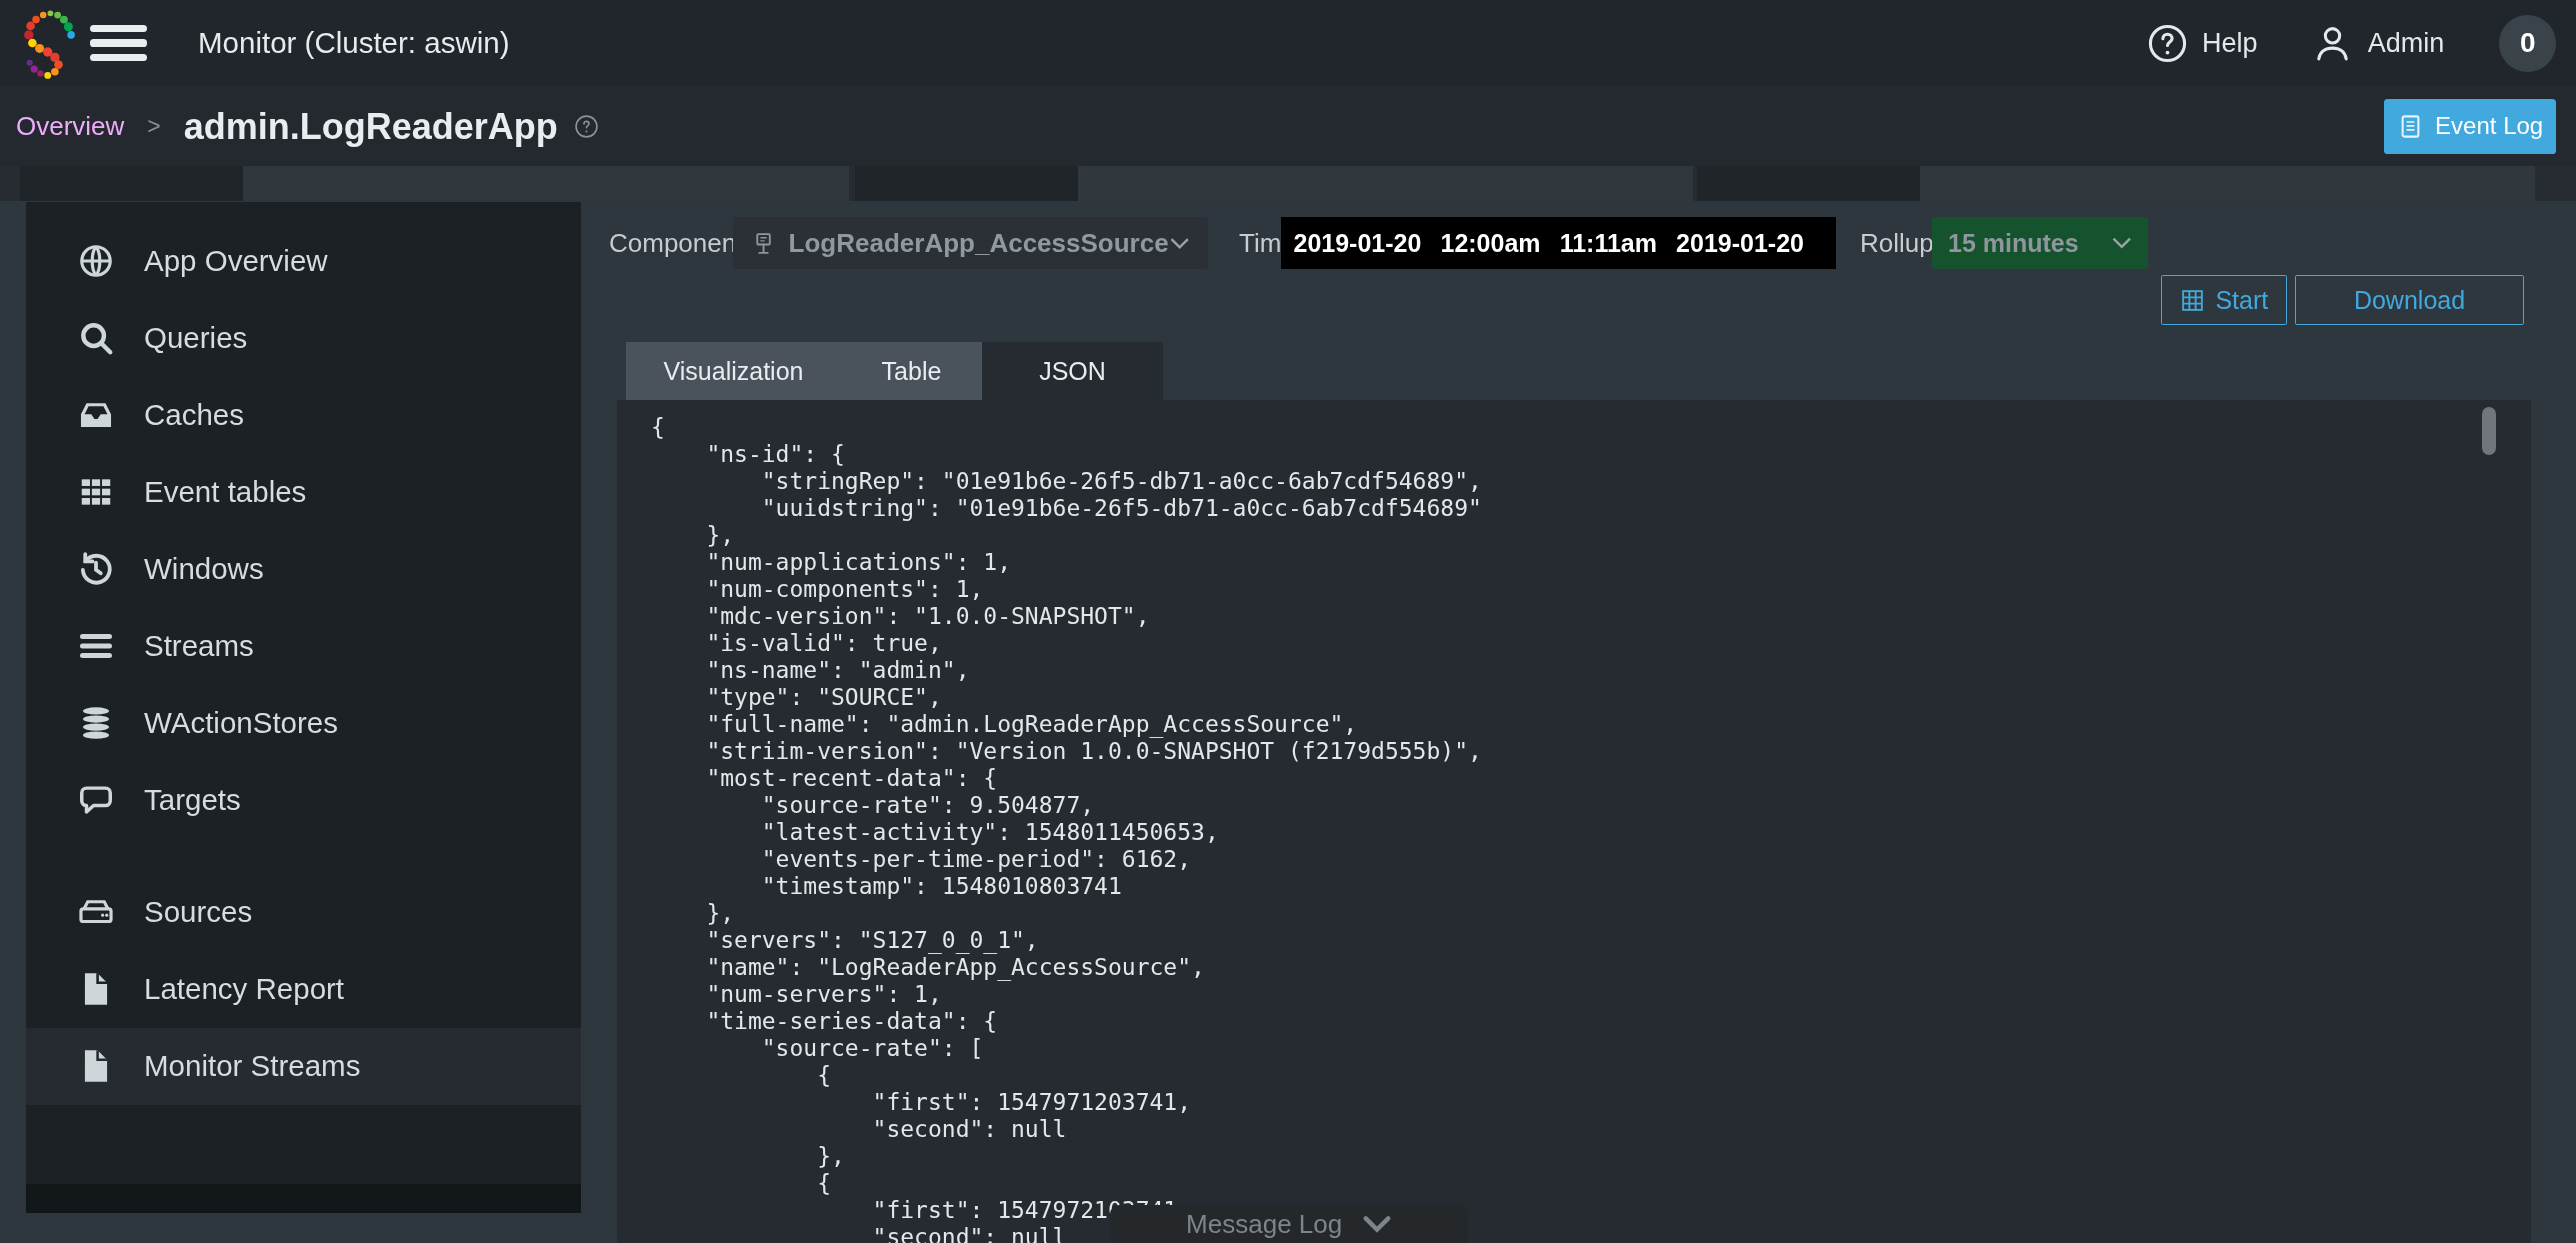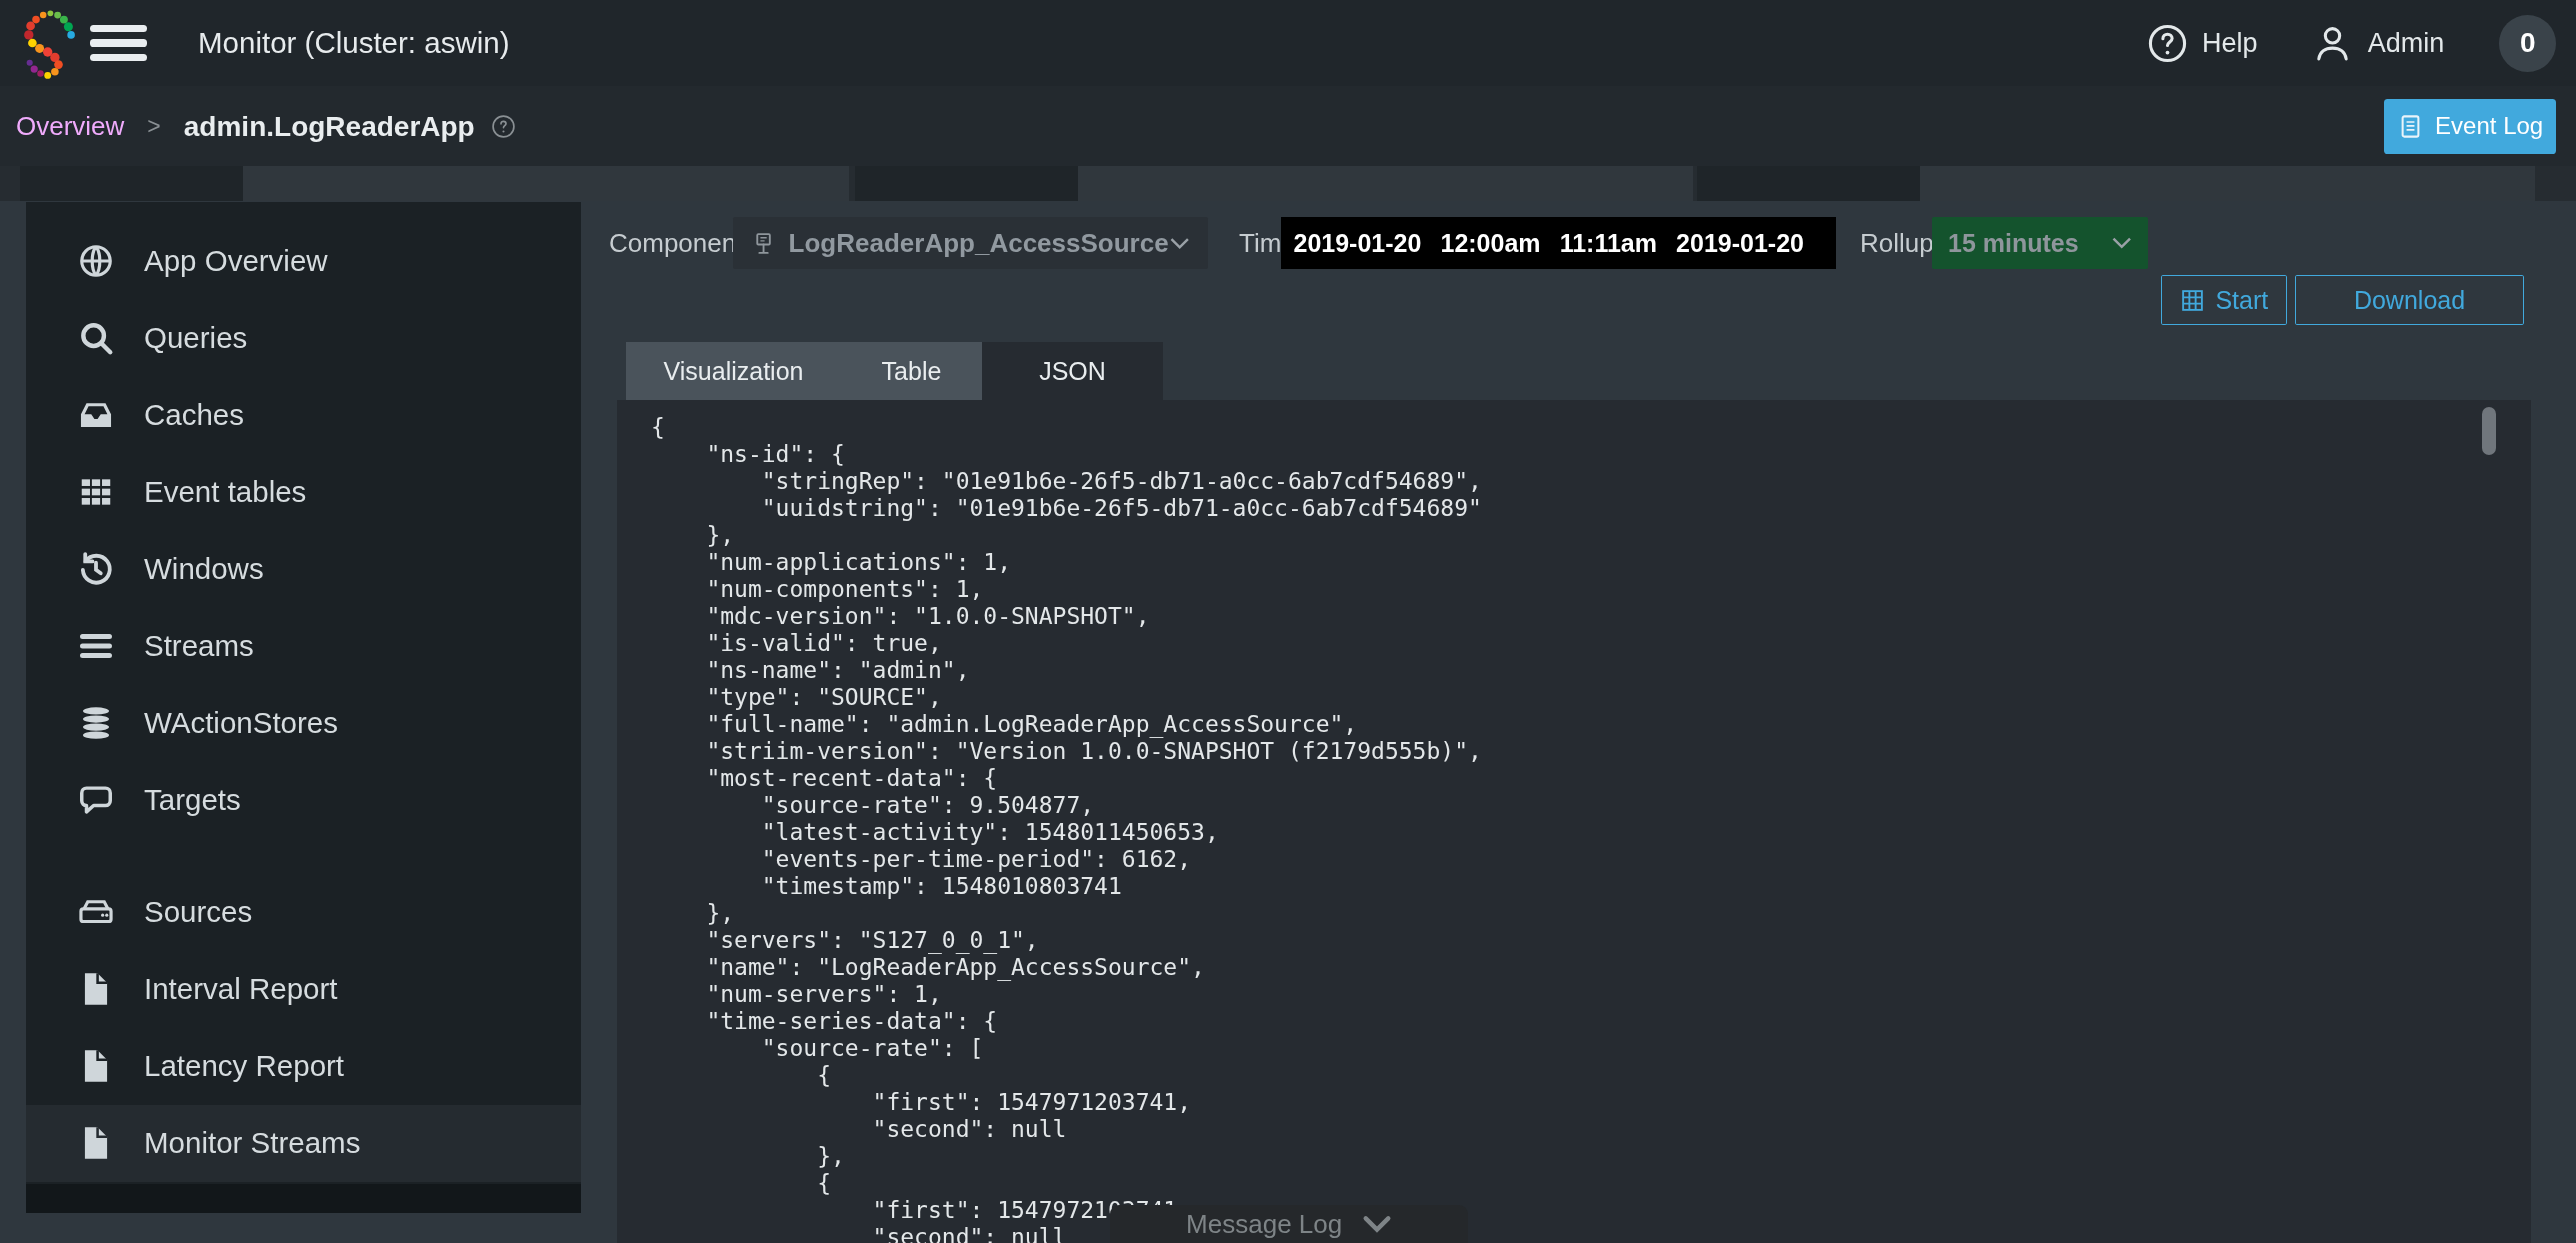--- a/index.html
+++ b/index.html
@@ -23,7 +23,7 @@
   .crumbbar{position:absolute;left:0;top:86px;width:2576px;height:81px;background:#23292e;display:flex;align-items:center;}
   .crumb-overview{margin-left:16px;font-size:26px;color:#f0abfc;cursor:pointer;}
   .crumb-sep{margin:0 23px;font-size:23px;color:#8a9094;}
-  .crumb-current{font-size:28px;font-weight:bold;color:#e9edef;}
+  .crumb-current{font-size:36px;font-weight:bold;color:#e9edef;}
   .crumb-q{margin-left:16px;}
   .eventlog-btn{position:absolute;right:19.7px;top:12.5px;width:172px;height:55px;background:#41a9dd;border-radius:3.6px;
       display:flex;align-items:center;justify-content:center;gap:10.7px;color:#fff;font-size:24px;cursor:pointer;}

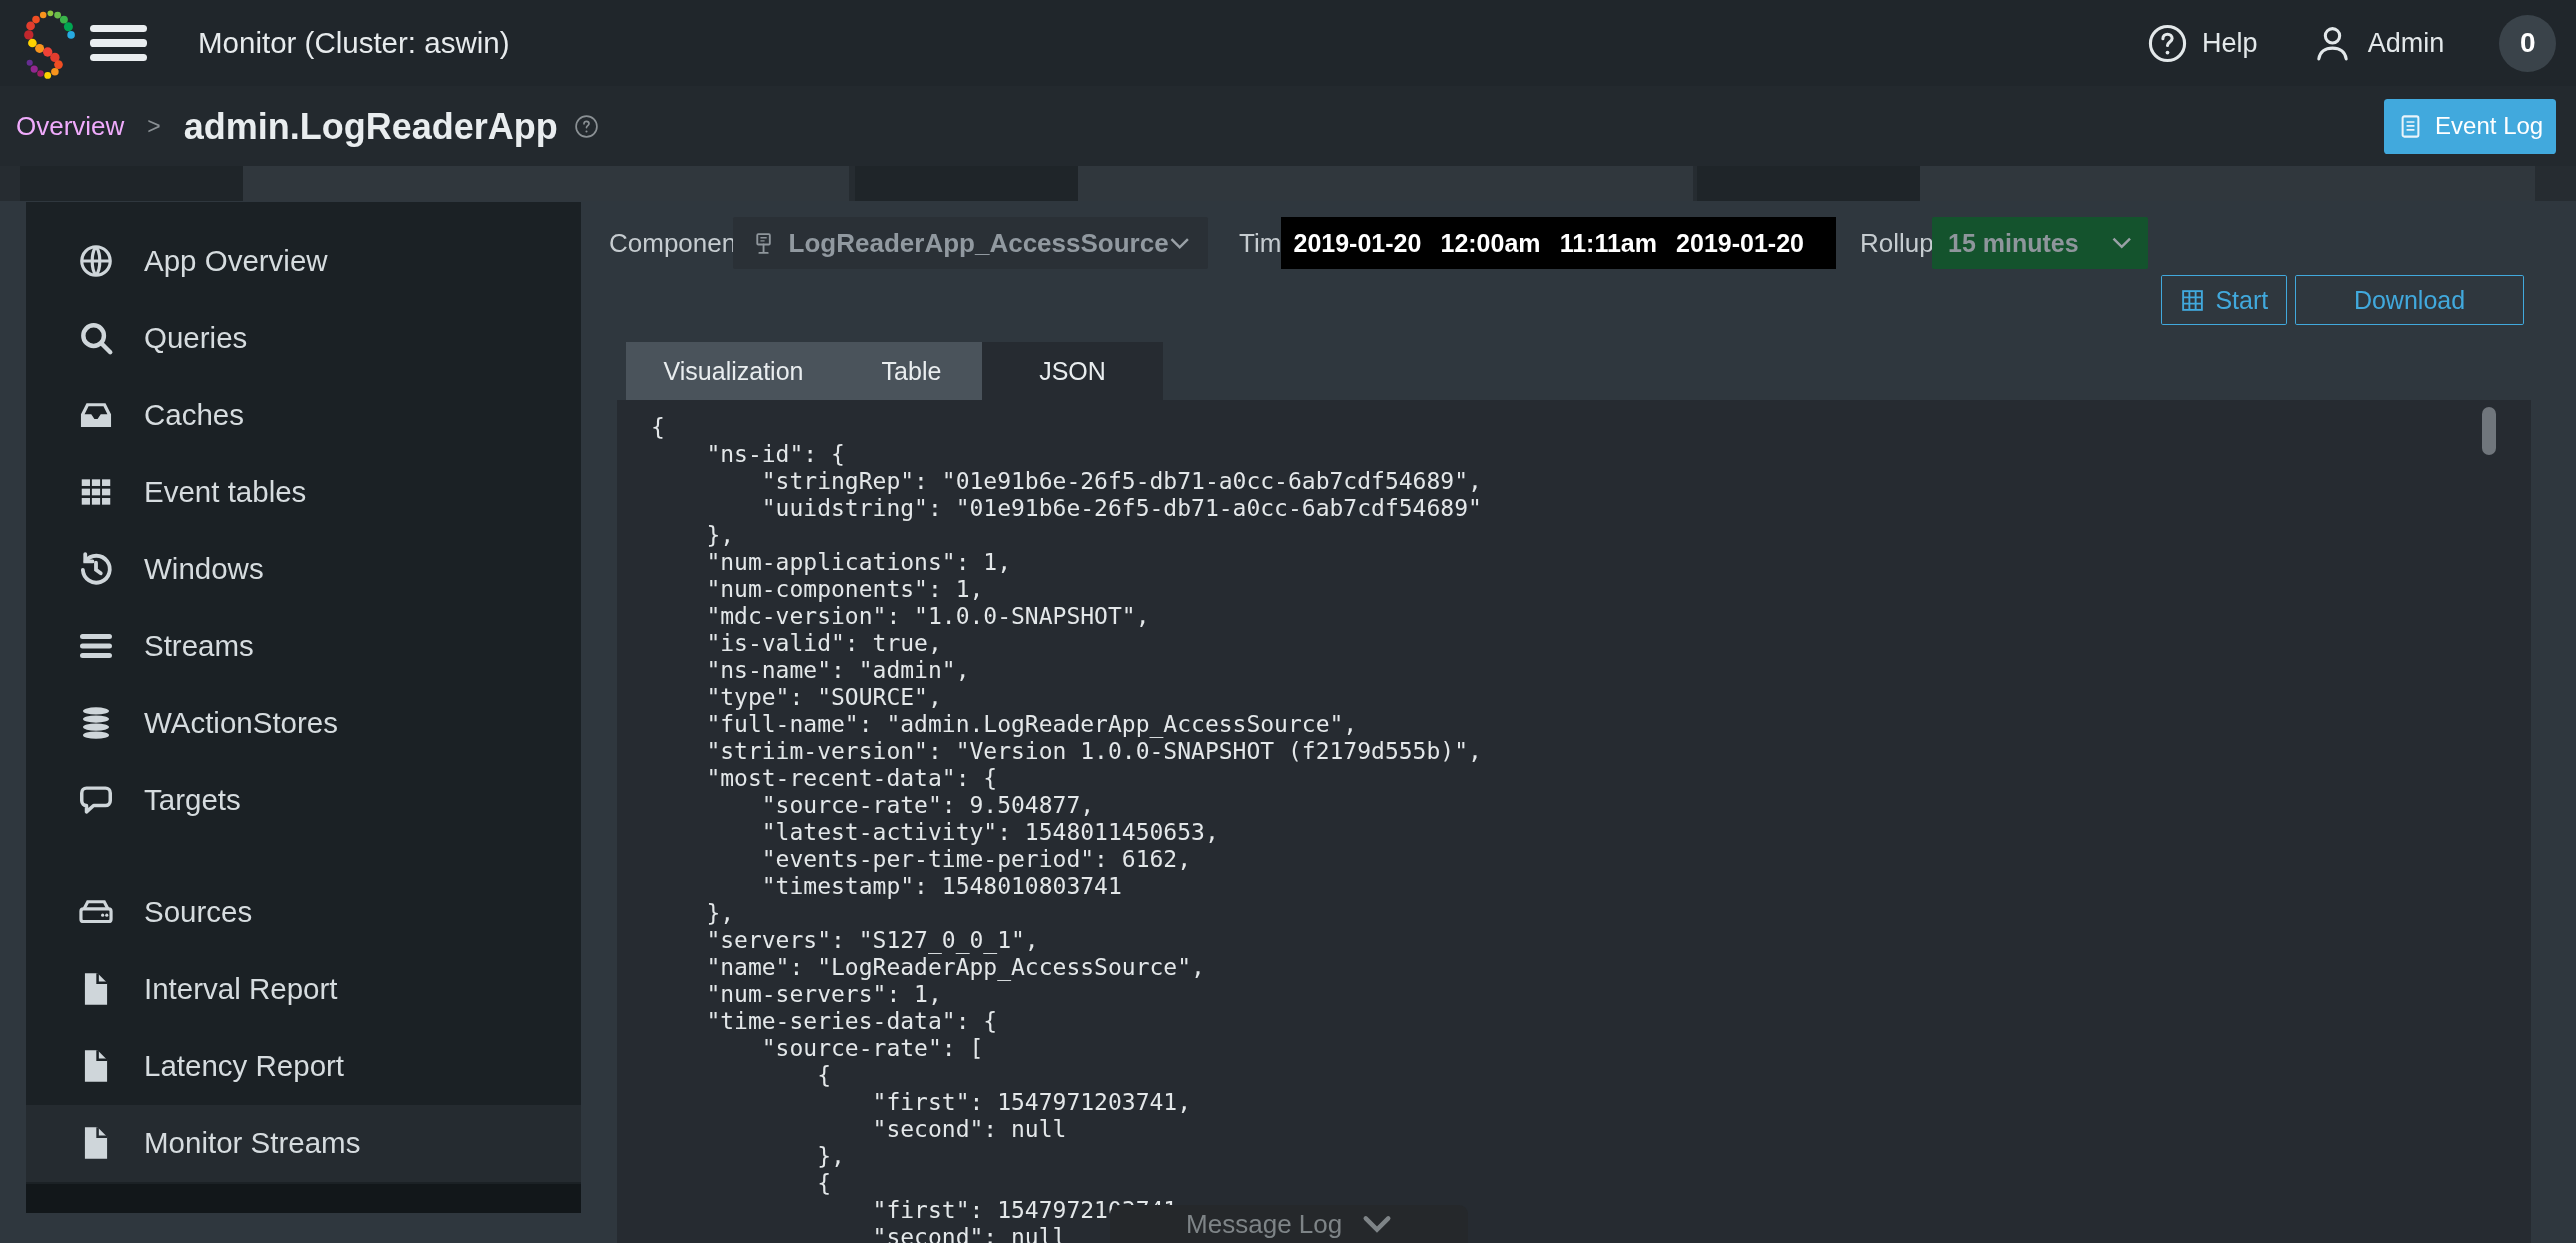--- a/index.html
+++ b/index.html
@@ -245,15 +245,6 @@
         </svg>
         </span>
       <span class="side-label">Sources</span>
-    </div>
-    <div class="side-item">
-      <span class="side-icon">
-        <svg width="38" height="38" viewBox="0 0 24 24">
-          <path d="M5 2h8l6 6v14H5z" fill="#cfd6da"></path>
-            <path d="M13 2v6h6" fill="none" stroke="#1b2125" stroke-width="1.6"></path>
-        </svg>
-        </span>
-      <span class="side-label">Interval Report</span>
     </div>
     <div class="side-item">
       <span class="side-icon">

